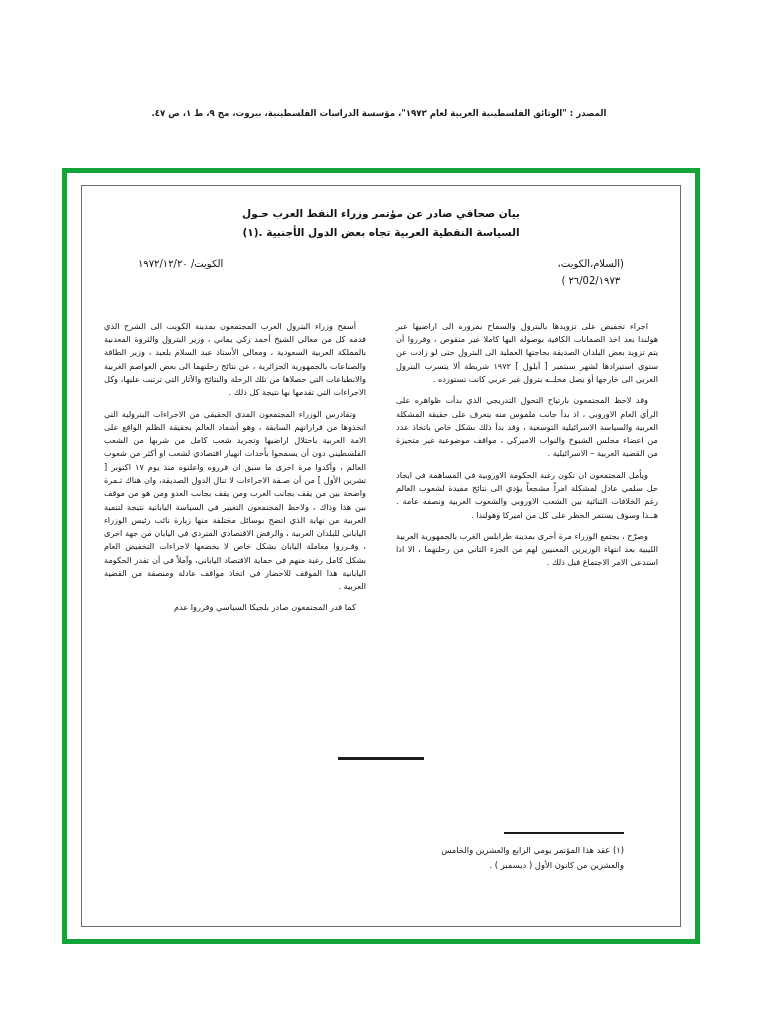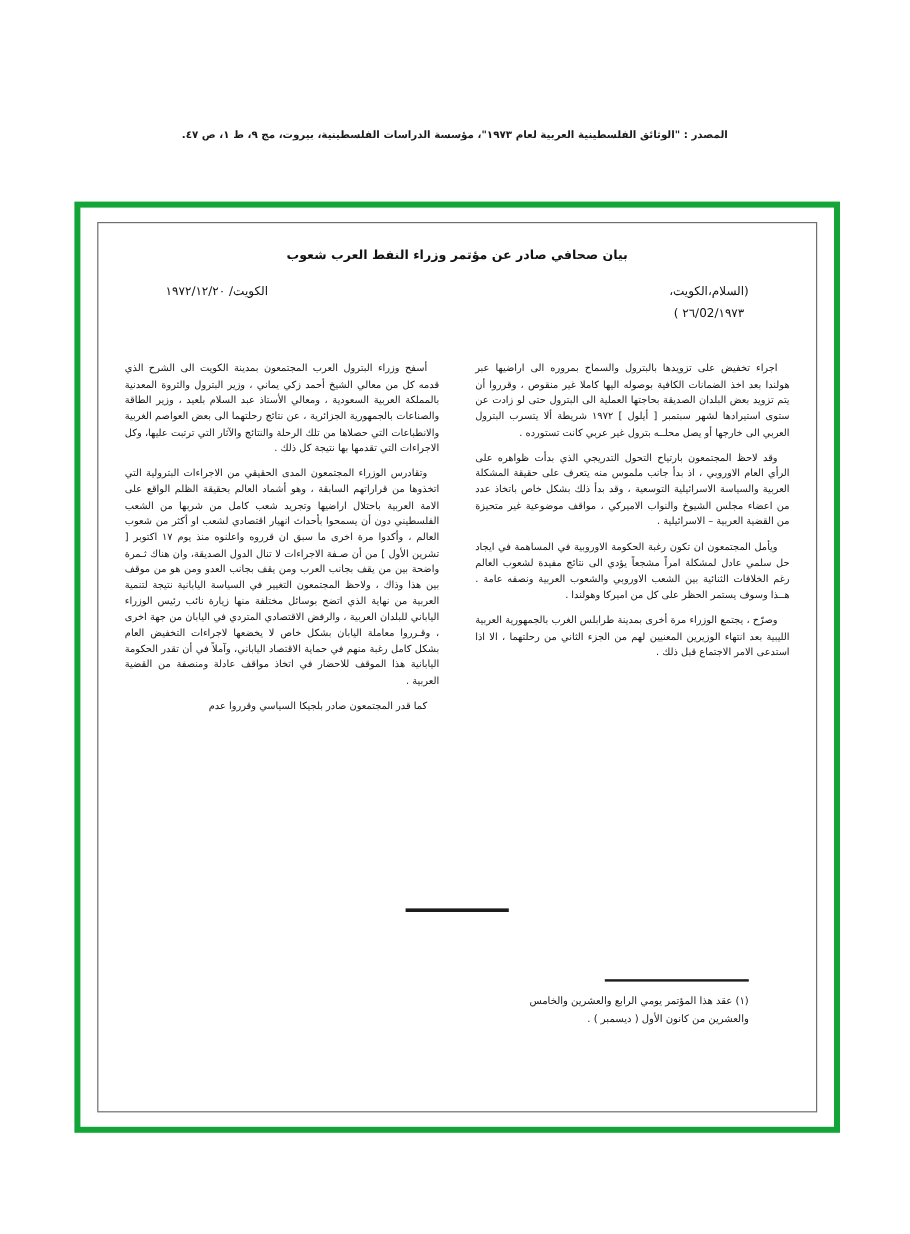--- a/index.html
+++ b/index.html
@@ -171,7 +171,7 @@
       <div class="sheet">
 
         <div class="sheet-title">
-          <div>بيان صحافي صادر عن مؤتمر وزراء النفط العرب شعوب</div>
+          <div>بيان صحافي صادر عن مؤتمر وزراء النفط العرب حـول</div>
         </div>
 
         <div class="meta-row">

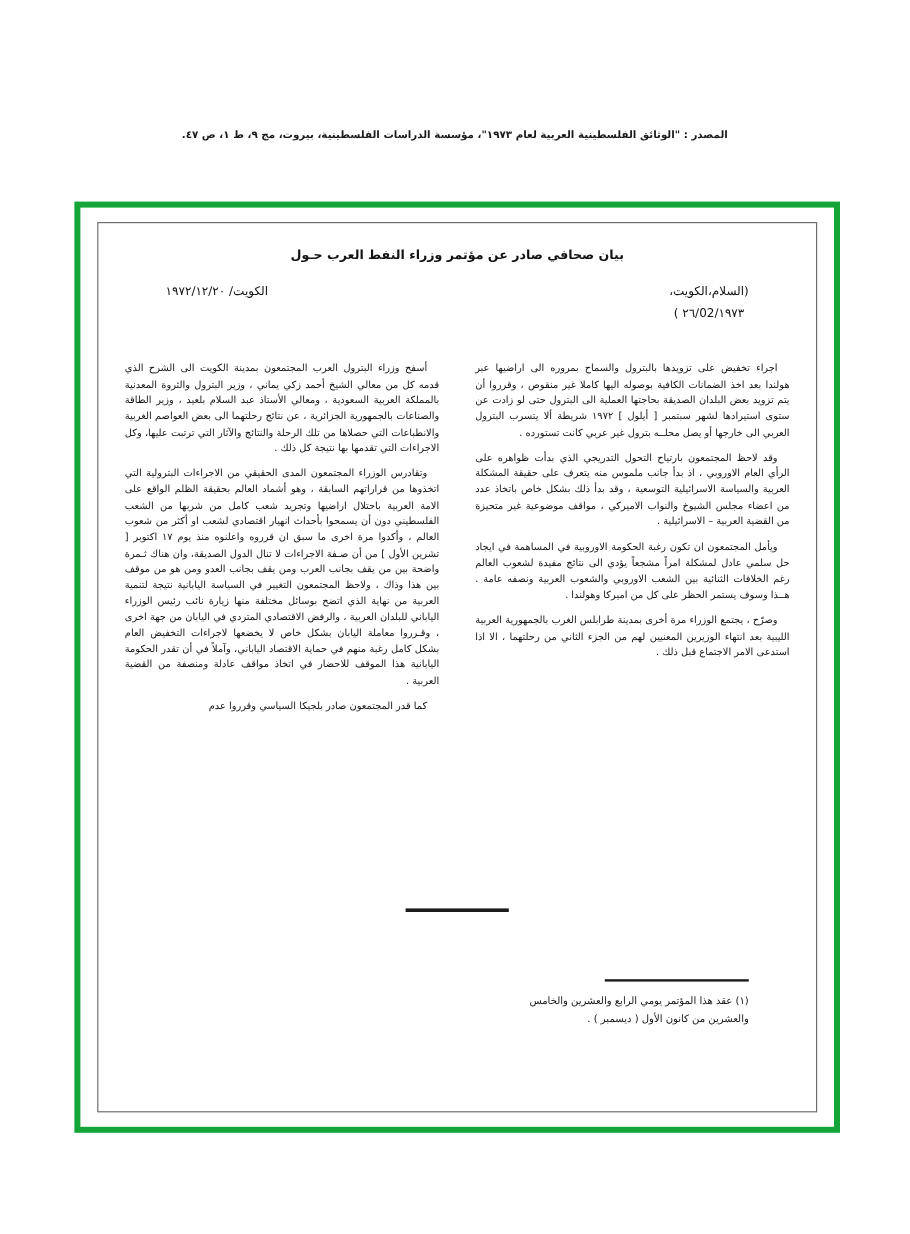--- a/index.html
+++ b/index.html
@@ -172,6 +172,7 @@
 
         <div class="sheet-title">
           <div>بيان صحافي صادر عن مؤتمر وزراء النفط العرب حـول</div>
+          <div>السياسة النفطية العربية تجاه بعض الدول الأجنبية .(١)</div>
         </div>
 
         <div class="meta-row">

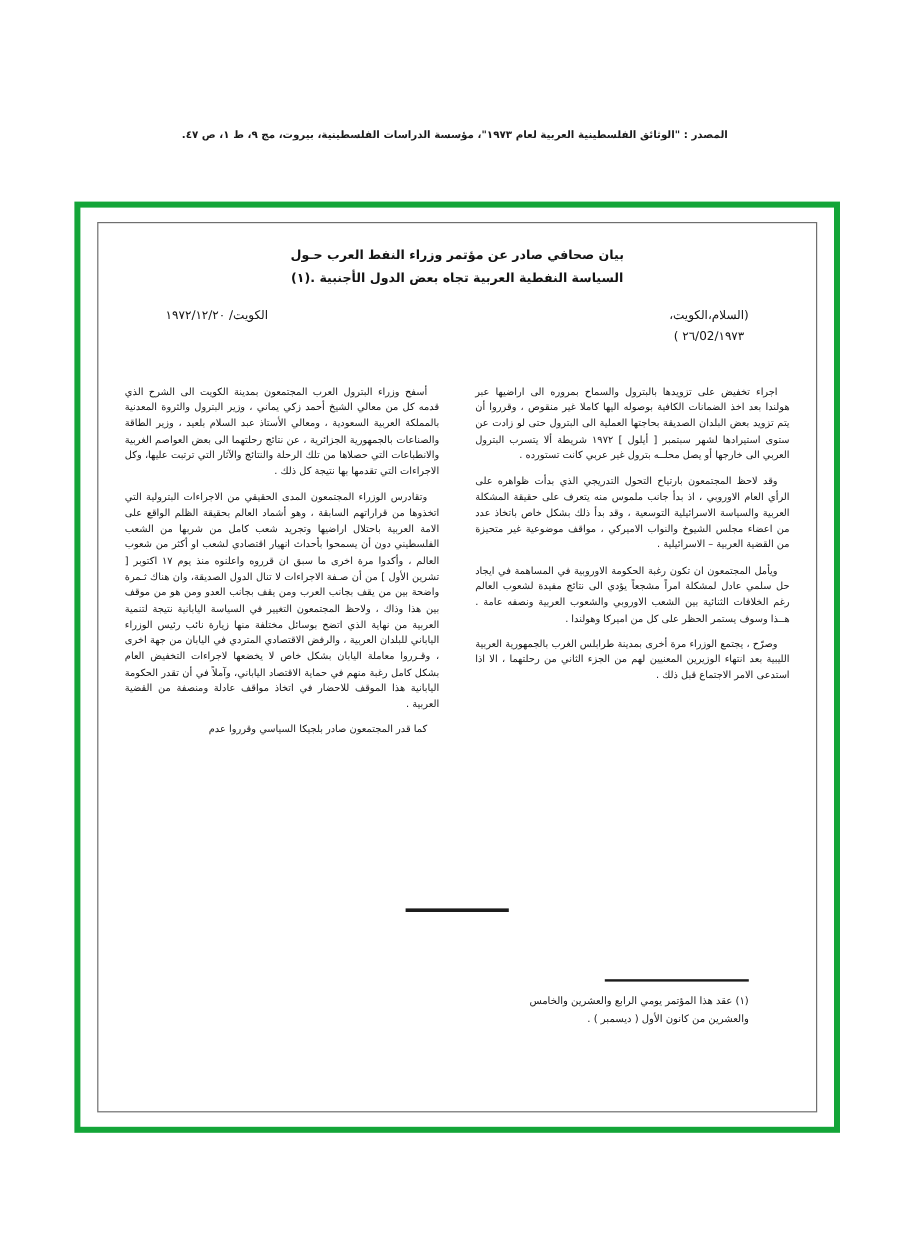--- a/index.html
+++ b/index.html
@@ -138,7 +138,7 @@
   .footnote-wrap {
     position: absolute;
     right: 34px;
-    bottom: 52px;
+    bottom: 36px;
     width: 280px;
     direction: rtl;
   }

